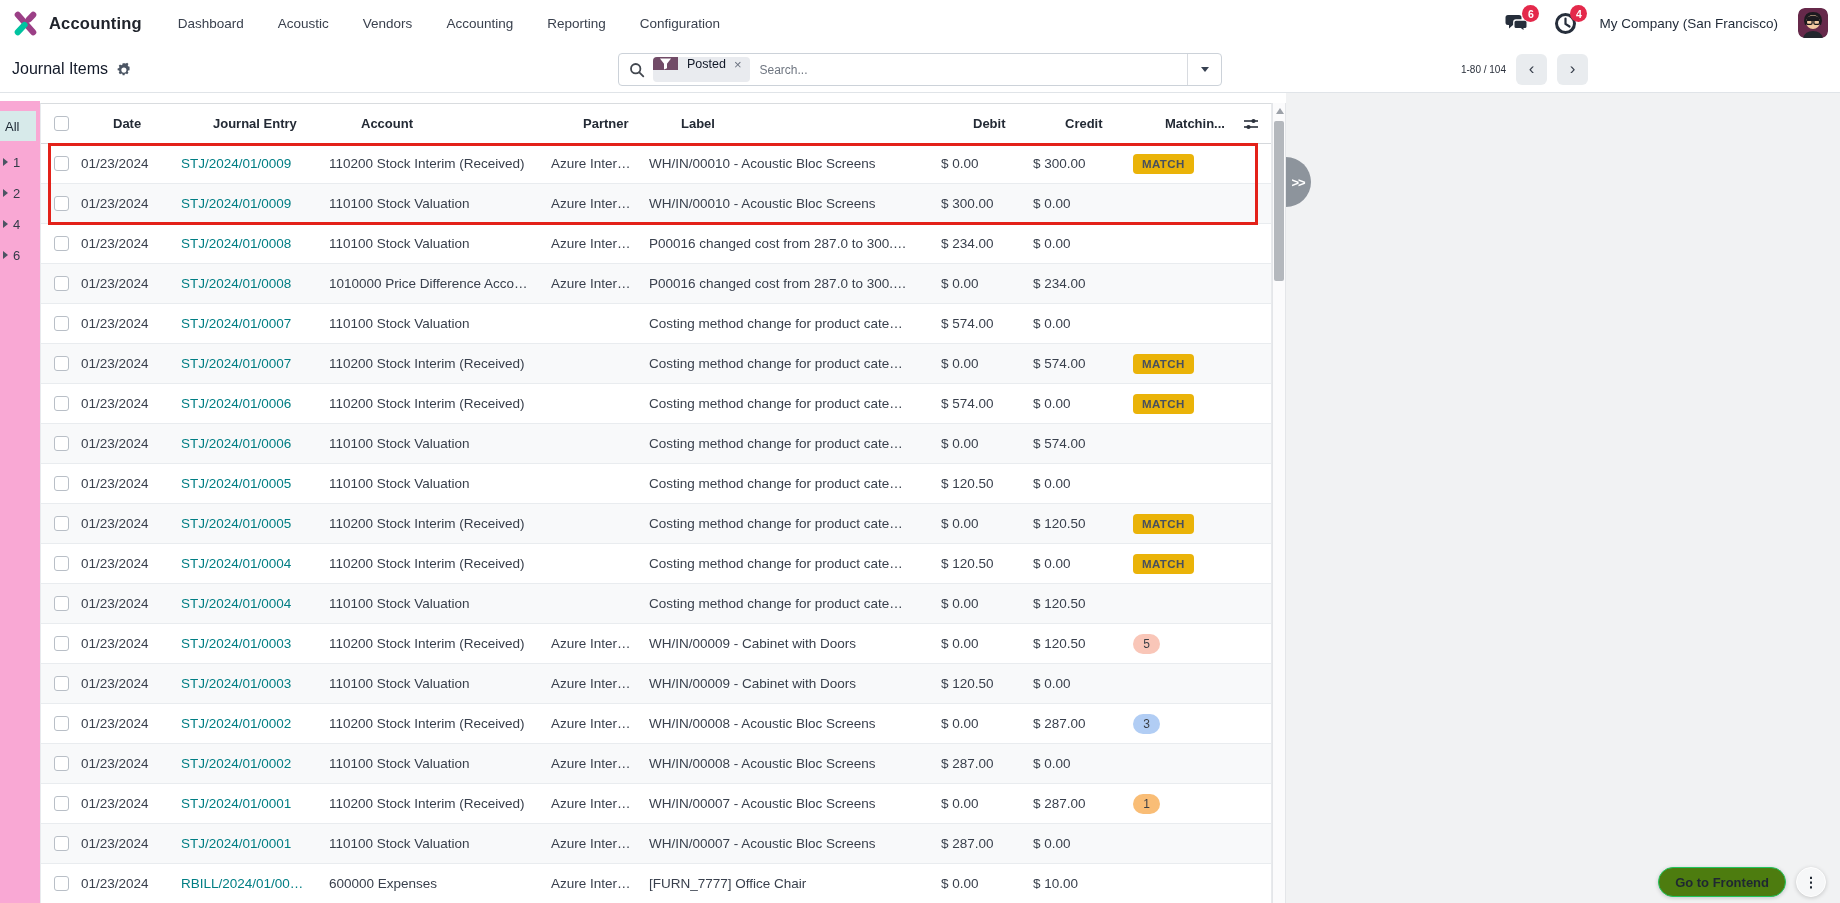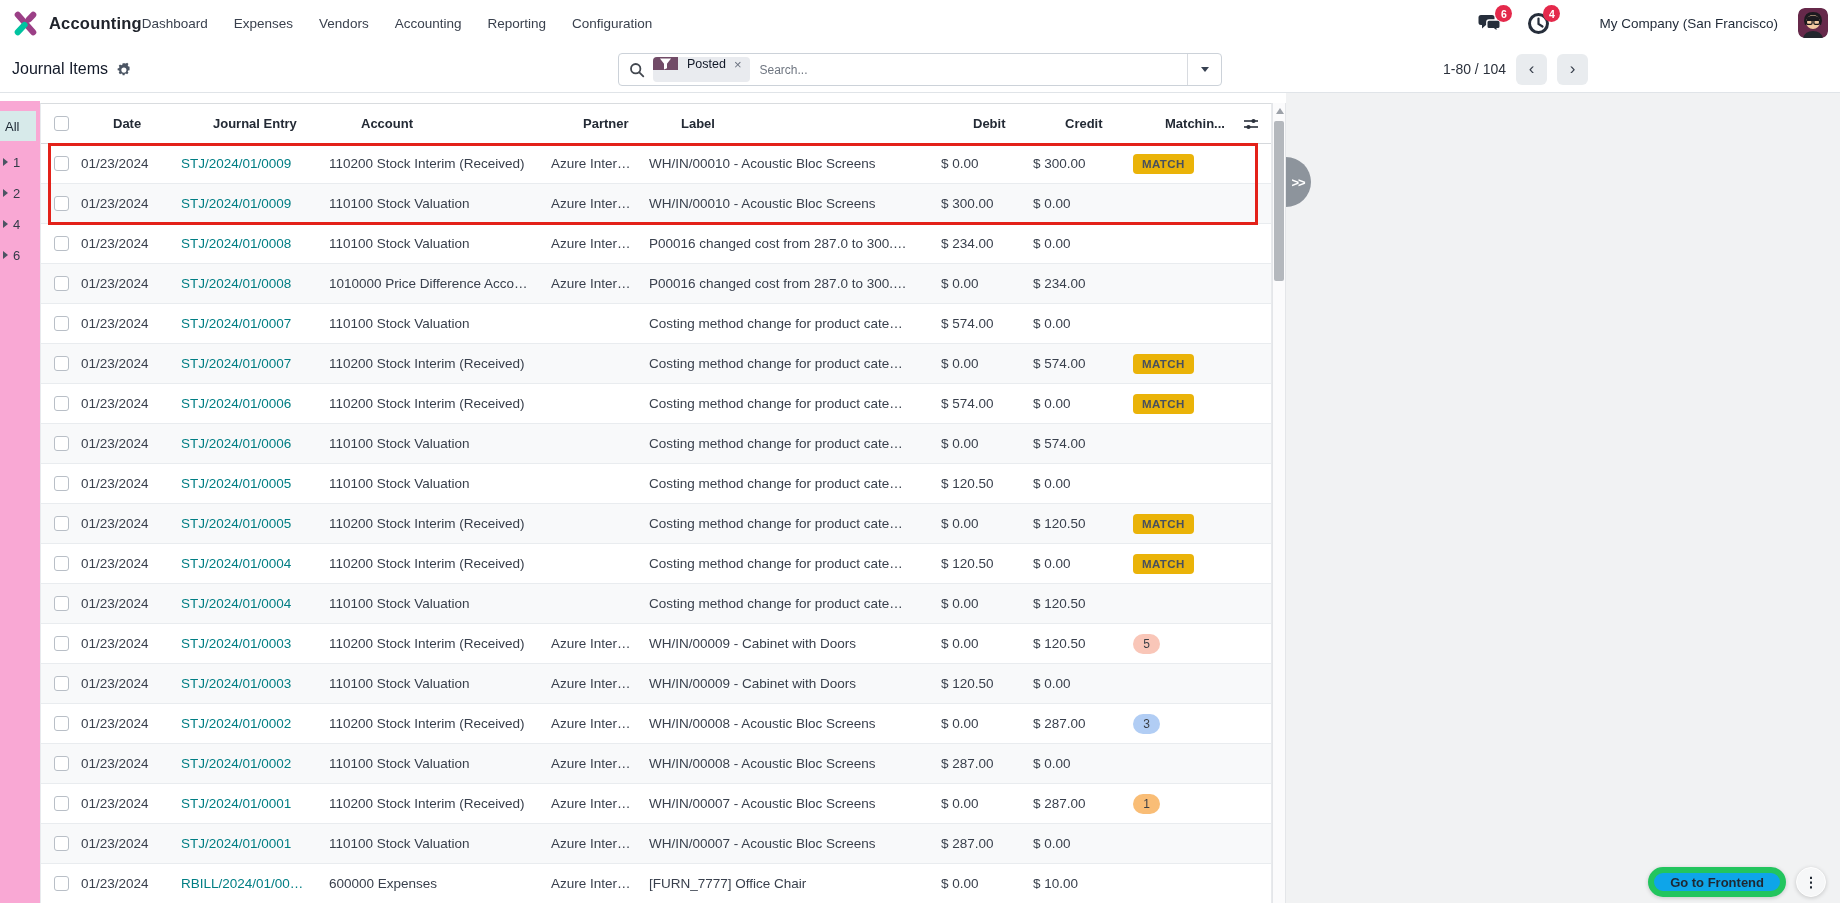--- a/index.html
+++ b/index.html
@@ -11,7 +11,7 @@
   .topbar { position:absolute; left:0; top:0; width:1840px; height:46px; background:#fff; display:flex; align-items:center; }
   .brand-wrap { display:flex; align-items:center; gap:10px; padding-left:12px; }
   .brand { font-size:16.5px; font-weight:600; color:#20242c; letter-spacing:.2px; }
-  .menus { display:flex; align-items:center; gap:26px; font-size:13.5px; color:#3a414e; }
+  .menus { display:flex; align-items:center; gap:34px; margin-left:36px; font-size:13.5px; color:#3a414e; }
   .menus span { cursor:default; }
   .top-right { margin-left:auto; display:flex; align-items:center; gap:20px; padding-right:12px; }
   .icon-badge-wrap { position:relative; width:28px; height:28px; display:flex; align-items:center; justify-content:center; }

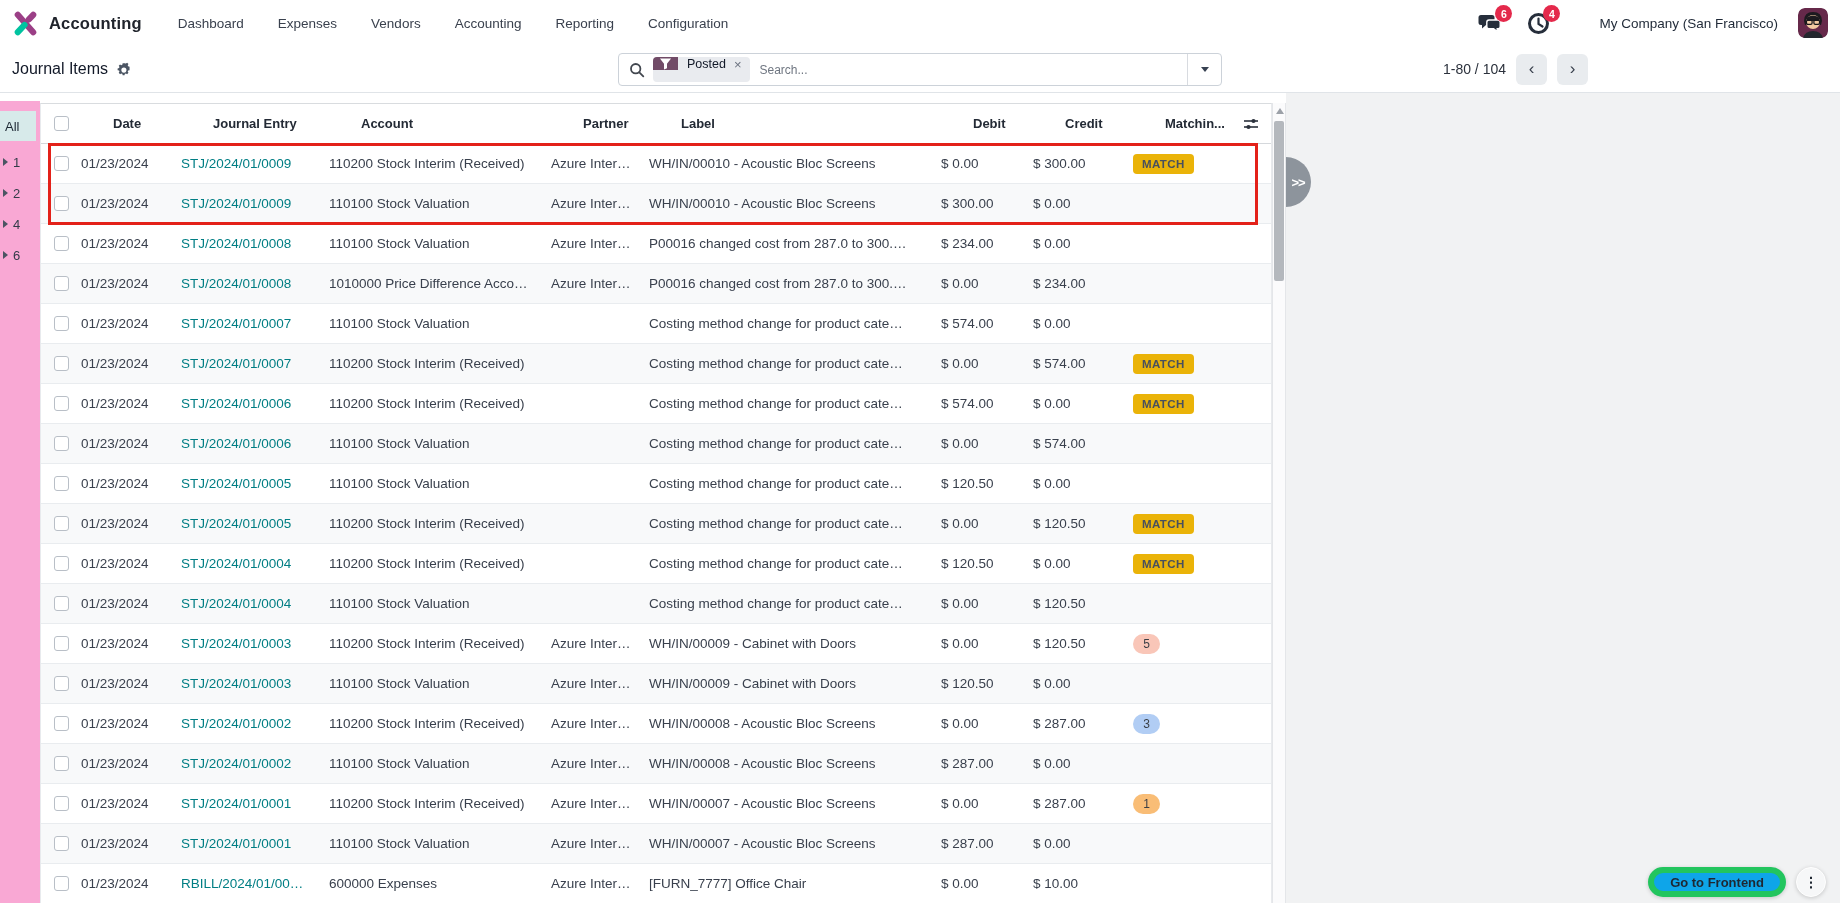--- a/index.html
+++ b/index.html
@@ -100,7 +100,7 @@
     </div>
     <nav class="menus">
       <span>Dashboard</span>
-      <span>Expenses</span>
+      <span>Acoustic</span>
       <span>Vendors</span>
       <span>Accounting</span>
       <span>Reporting</span>

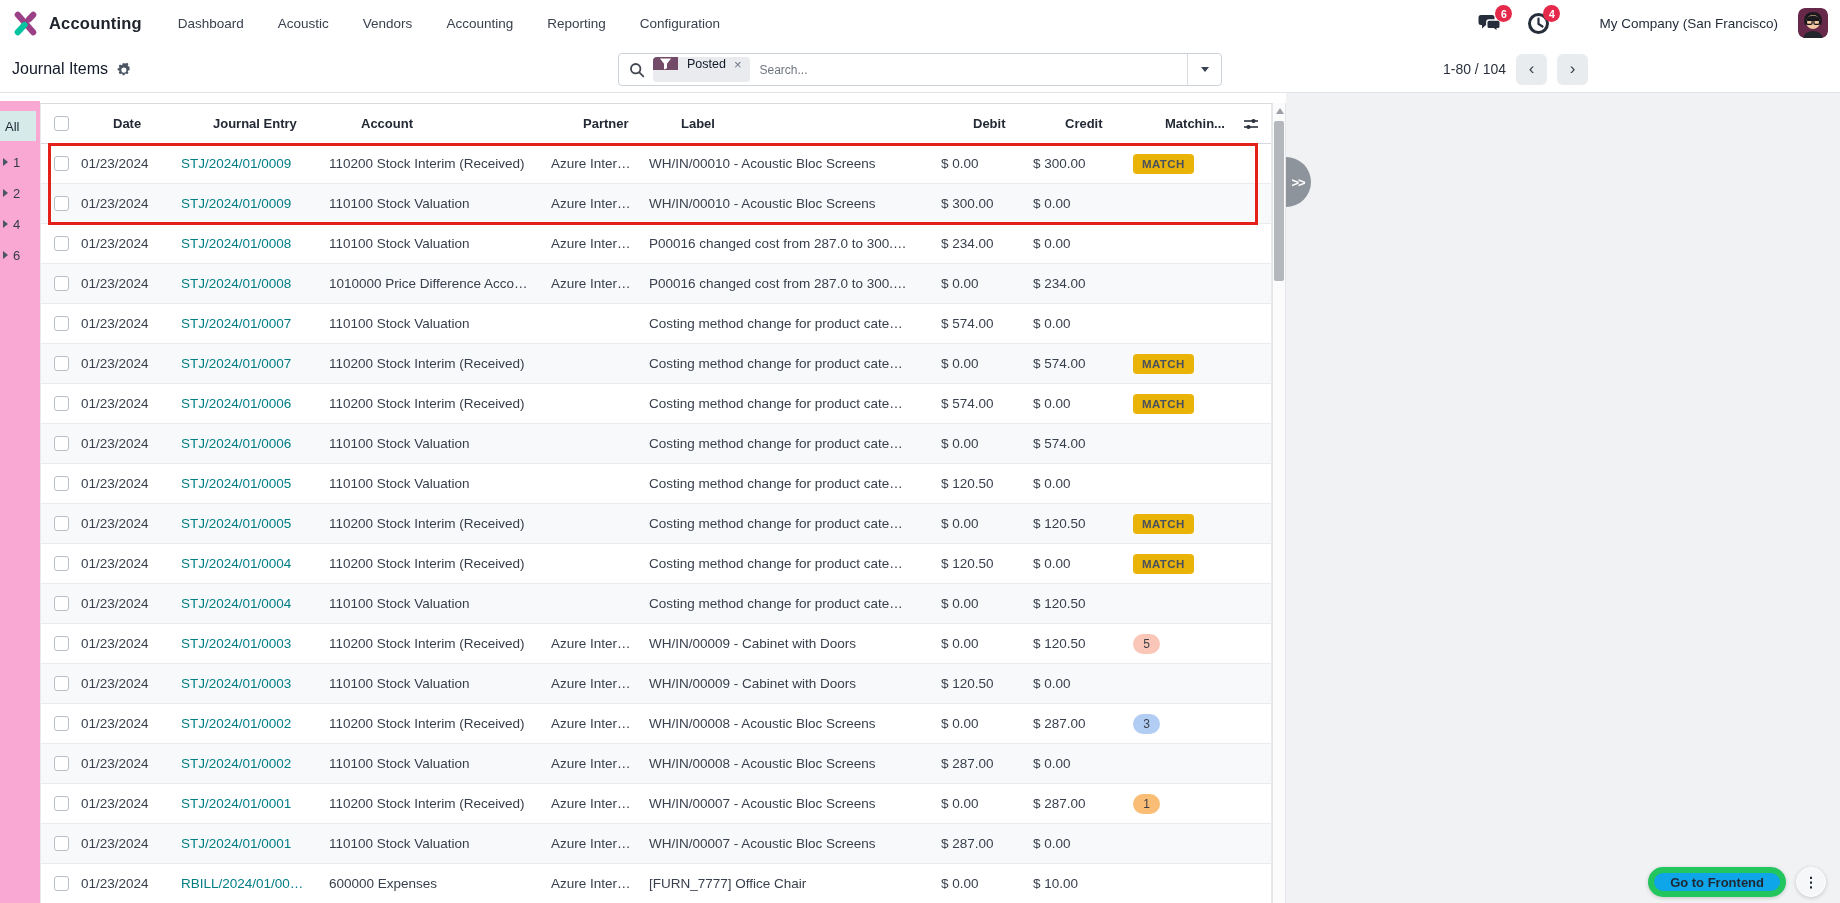--- a/index.html
+++ b/index.html
@@ -16,7 +16,7 @@
   .top-right { margin-left:auto; display:flex; align-items:center; gap:20px; padding-right:12px; }
   .icon-badge-wrap { position:relative; width:28px; height:28px; display:flex; align-items:center; justify-content:center; }
   .count-badge { position:absolute; top:-4px; right:-8px; min-width:17px; height:17px; border-radius:9px; background:#e4294b; color:#fff; font-size:10.5px; font-weight:700; display:flex; align-items:center; justify-content:center; padding:0 4px; }
-  .company-name { font-size:13.5px; color:#1f2937;margin-left:27px; }
+  .company-name { font-size:13.5px; color:#1f2937; }
   .avatar { width:30px; height:30px; border-radius:7px; overflow:hidden; display:block; }
 
   

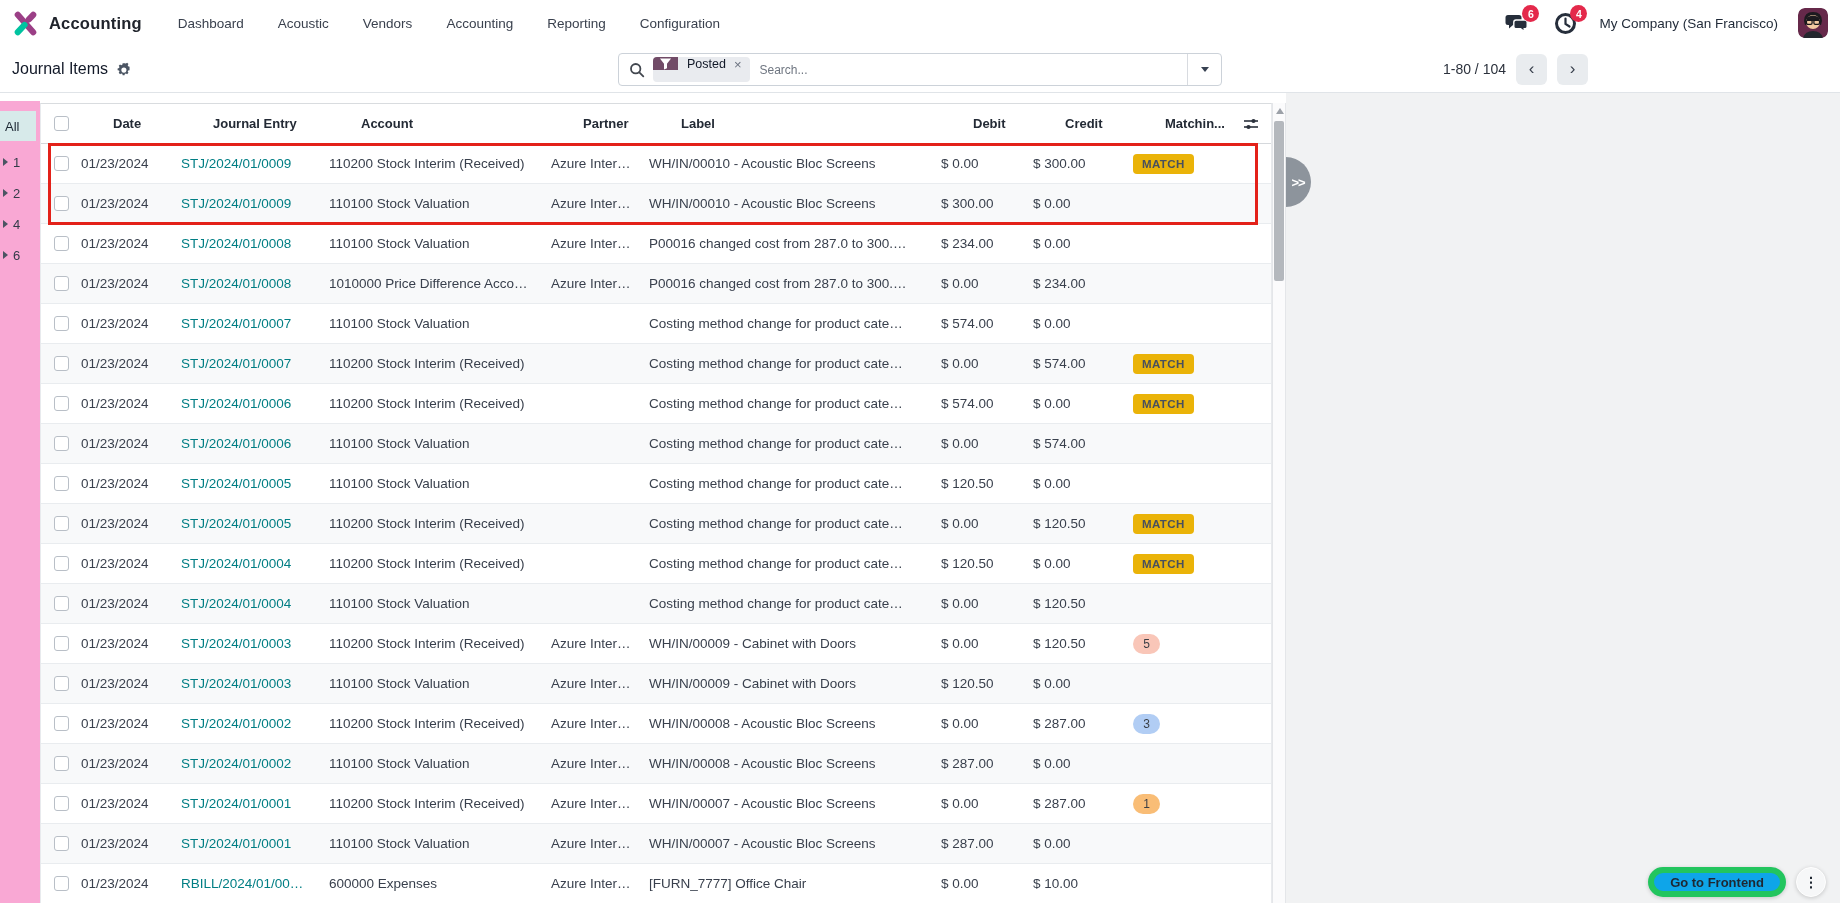--- a/index.html
+++ b/index.html
@@ -34,7 +34,7 @@
   .search-caret { width:34px; align-self:stretch; border-left:1px solid #d8dbe0; display:flex; align-items:center; justify-content:center; cursor:pointer; }
   .tri-down { width:0; height:0; border-left:4.5px solid transparent; border-right:4.5px solid transparent; border-top:5.5px solid #374151; }
   .pager { position:absolute; right:252px; top:0; height:46px; display:flex; align-items:center; gap:10px; }
-  .pager-text { font-size:14px; color:#2b313c; }
+  .pager-text { font-size:10px; color:#2b313c; }
   .pager-btn { width:31px; height:31px; border-radius:6px; background:#e9ecef; border:0; display:flex; align-items:center; justify-content:center; font-size:17px; color:#39404d; cursor:pointer; font-family:inherit; }
   .switcher { position:absolute; right:20px; top:52px; display:flex; gap:2px; background:#e9ebee; border-radius:8px; }
   .sw-btn { width:36px; height:36px; border:0; background:transparent; display:flex; align-items:center; justify-content:center; cursor:pointer; border-radius:8px; }

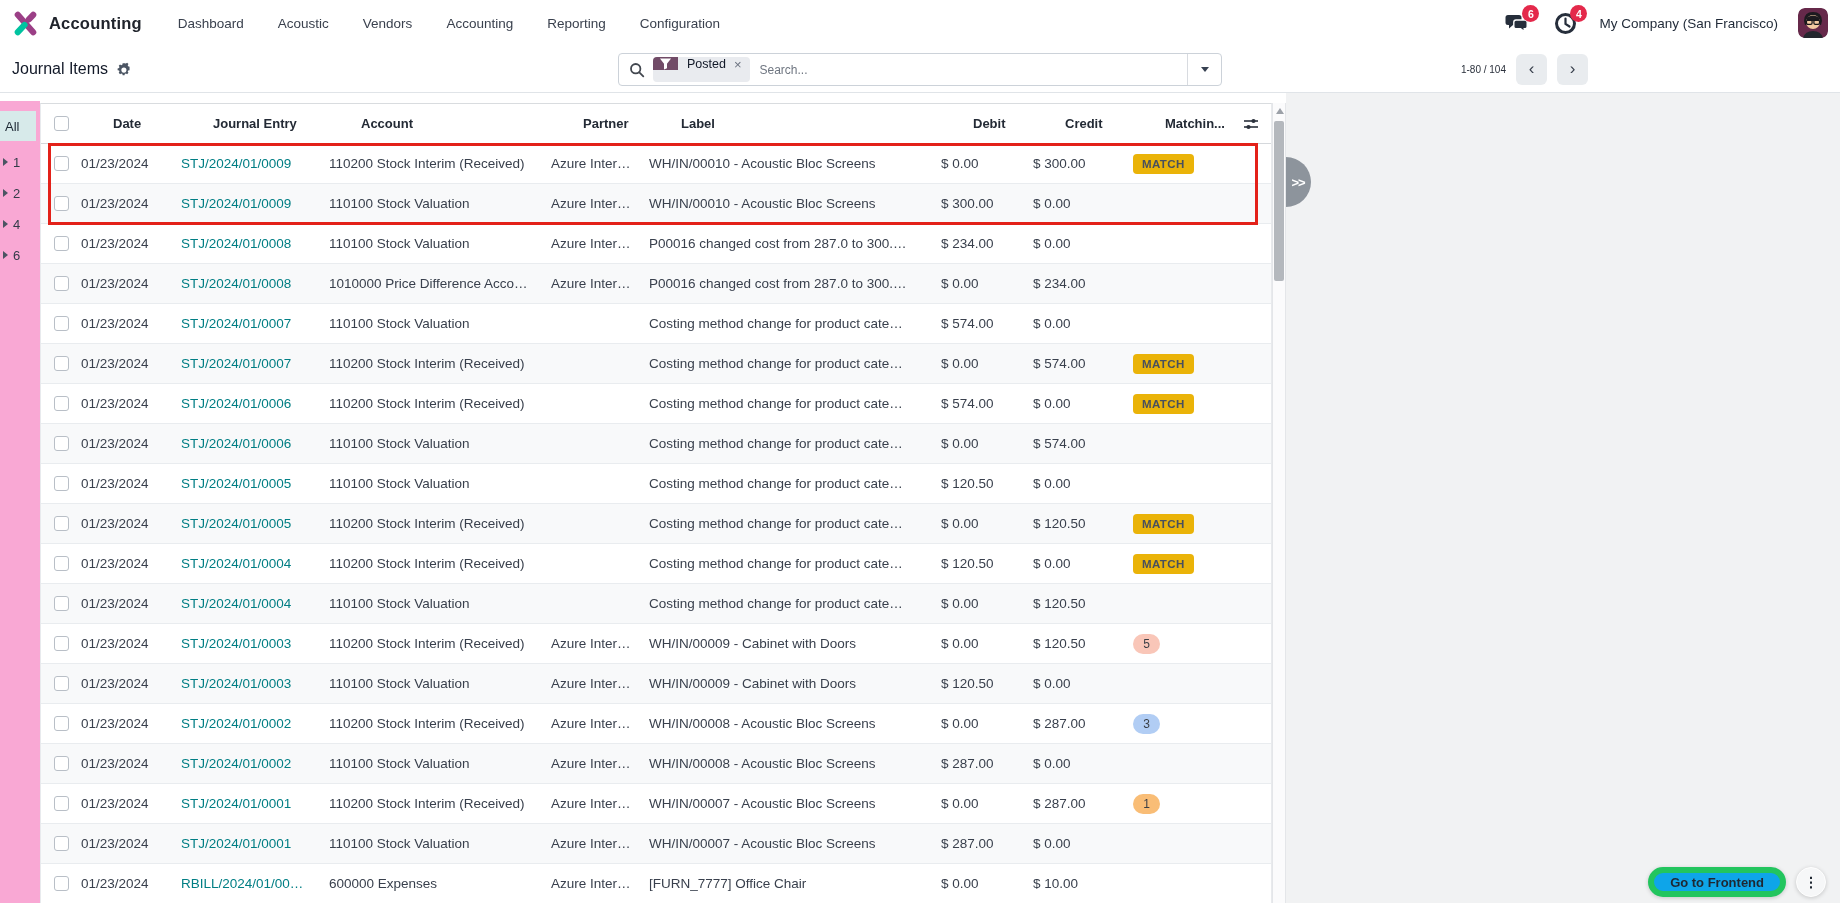--- a/index.html
+++ b/index.html
@@ -76,7 +76,7 @@
   .attach-panel { position:absolute; left:1286px; top:0; width:554px; height:810px; background:#f1f2f3; overflow:hidden; }
   .attach-msg { margin-top:4px; text-align:center; font-size:13.5px; color:#39404d; }
   .expand-btn { position:absolute; left:-25px; top:64px; width:50px; height:50px; border-radius:50%; background:#8d949c; color:#fff; font-size:13px; font-weight:700; letter-spacing:-1px; display:flex; align-items:center; justify-content:center; padding-left:24px; cursor:pointer; }
-  .frontend-btn { position:absolute; right:54px; bottom:6px; height:30px; padding:0 16px; border-radius:16px; background:#0ea5e9; border:6px solid #22c55e; box-shadow:0 1px 4px rgba(0,0,0,.18); font-size:13px; font-weight:700; color:#1f2732; display:flex; align-items:center; cursor:pointer; font-family:inherit; }
+  .frontend-btn { position:absolute; right:54px; bottom:6px; height:30px; padding:0 16px; border-radius:16px; background:#4d7c0f; border:1px solid #22c55e; box-shadow:0 1px 4px rgba(0,0,0,.18); font-size:13px; font-weight:700; color:#1f2732; display:flex; align-items:center; cursor:pointer; font-family:inherit; }
   .kebab-btn { position:absolute; right:14px; bottom:6px; width:30px; height:30px; border-radius:50%; background:#f6f7f8; border:1px solid #fff; box-shadow:0 1px 4px rgba(0,0,0,.18); display:flex; align-items:center; justify-content:center; font-size:14px; font-weight:700; color:#1f2732; cursor:pointer; letter-spacing:0; }
 
   

